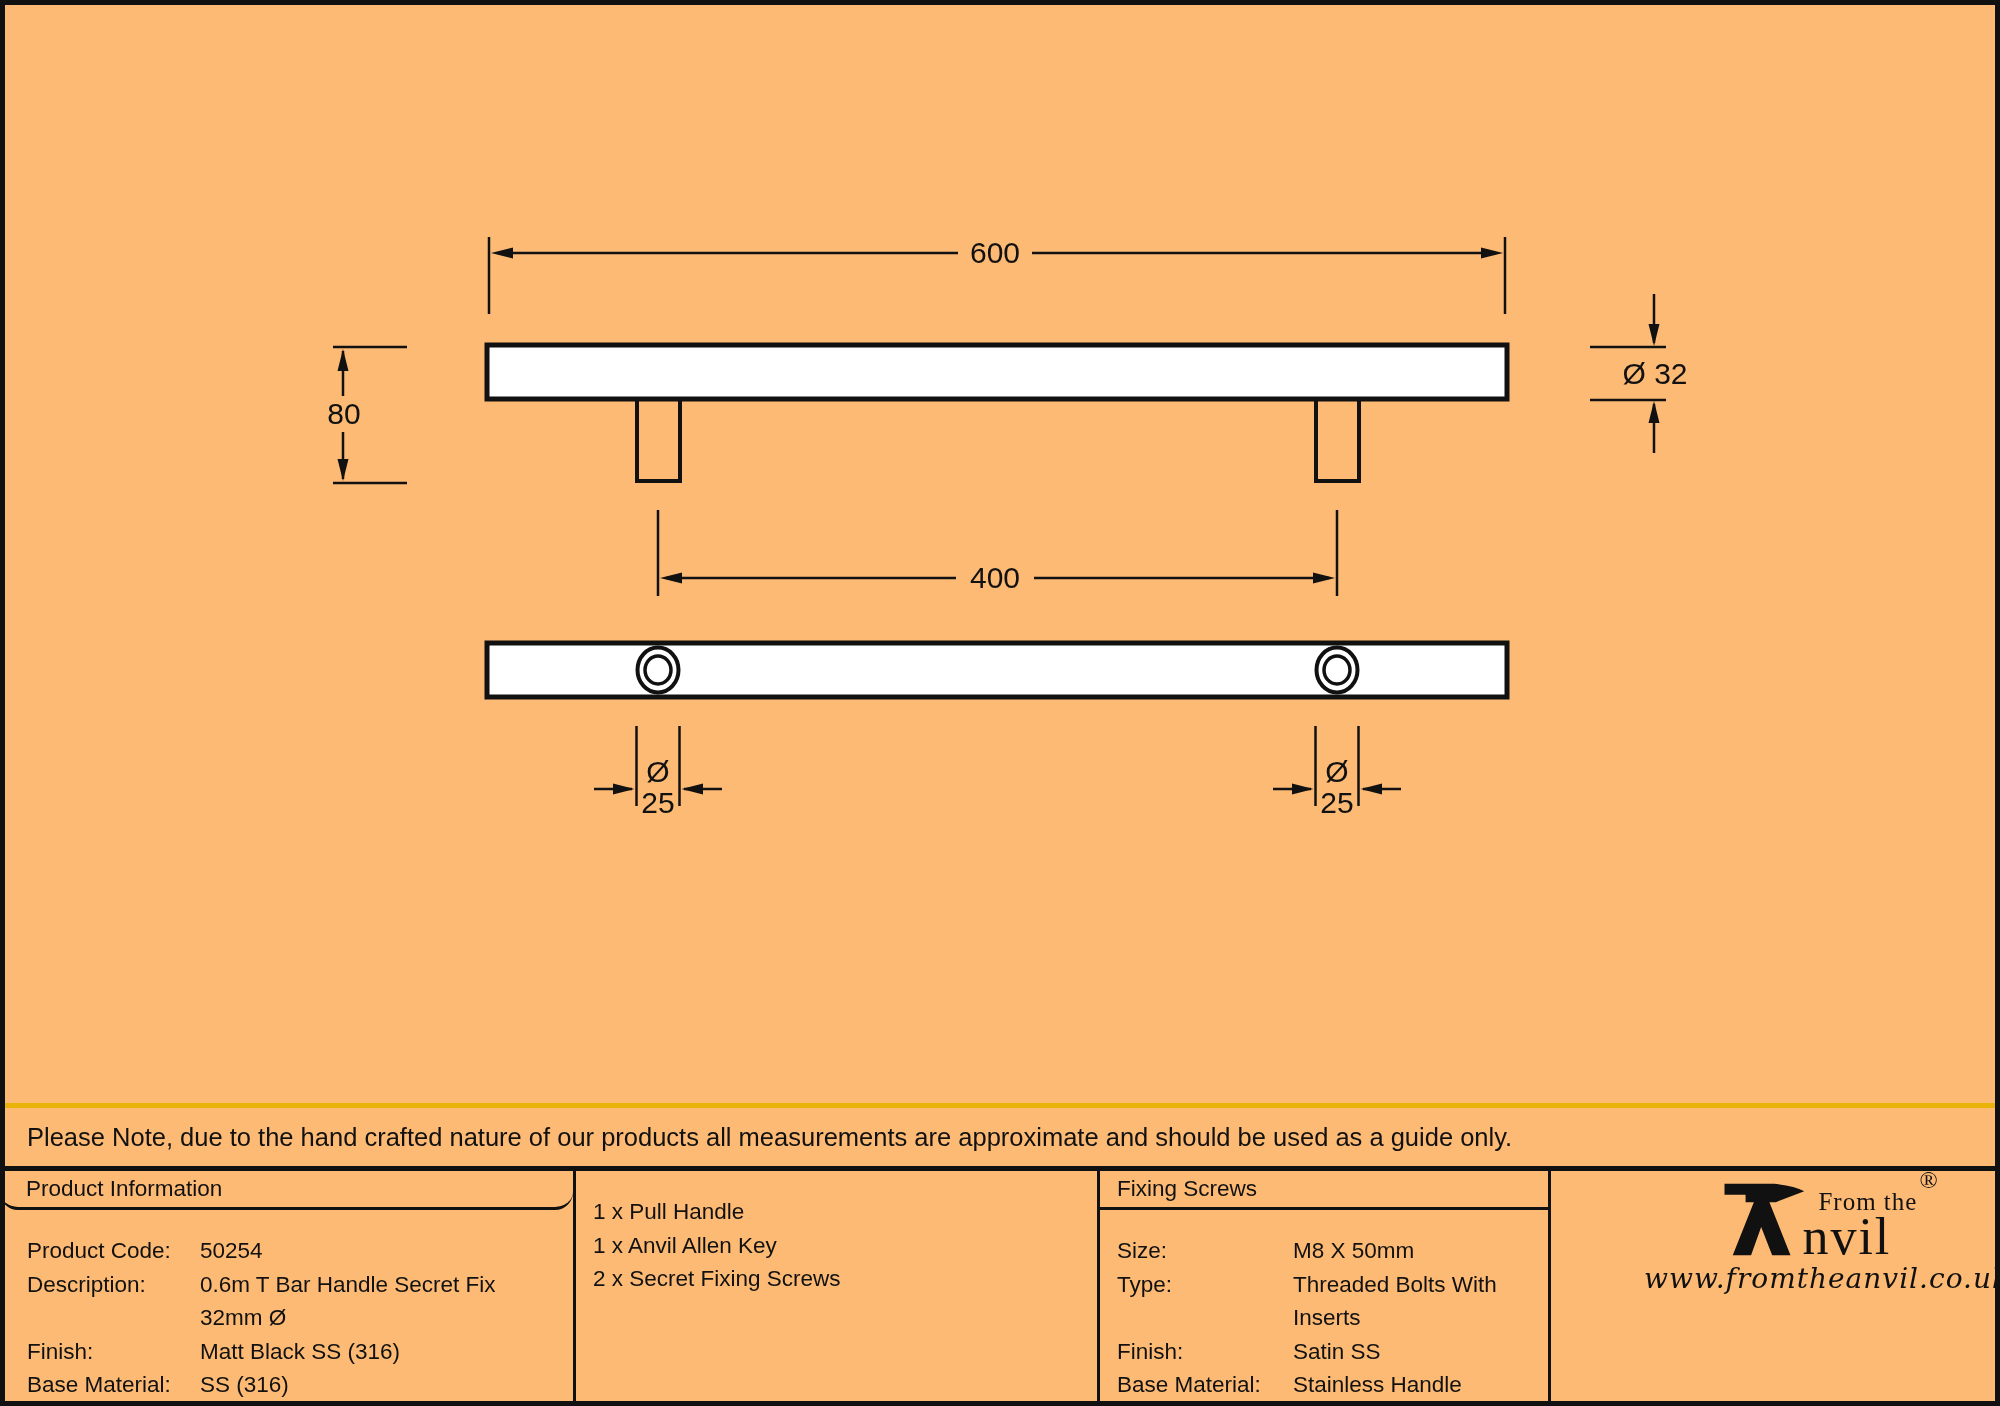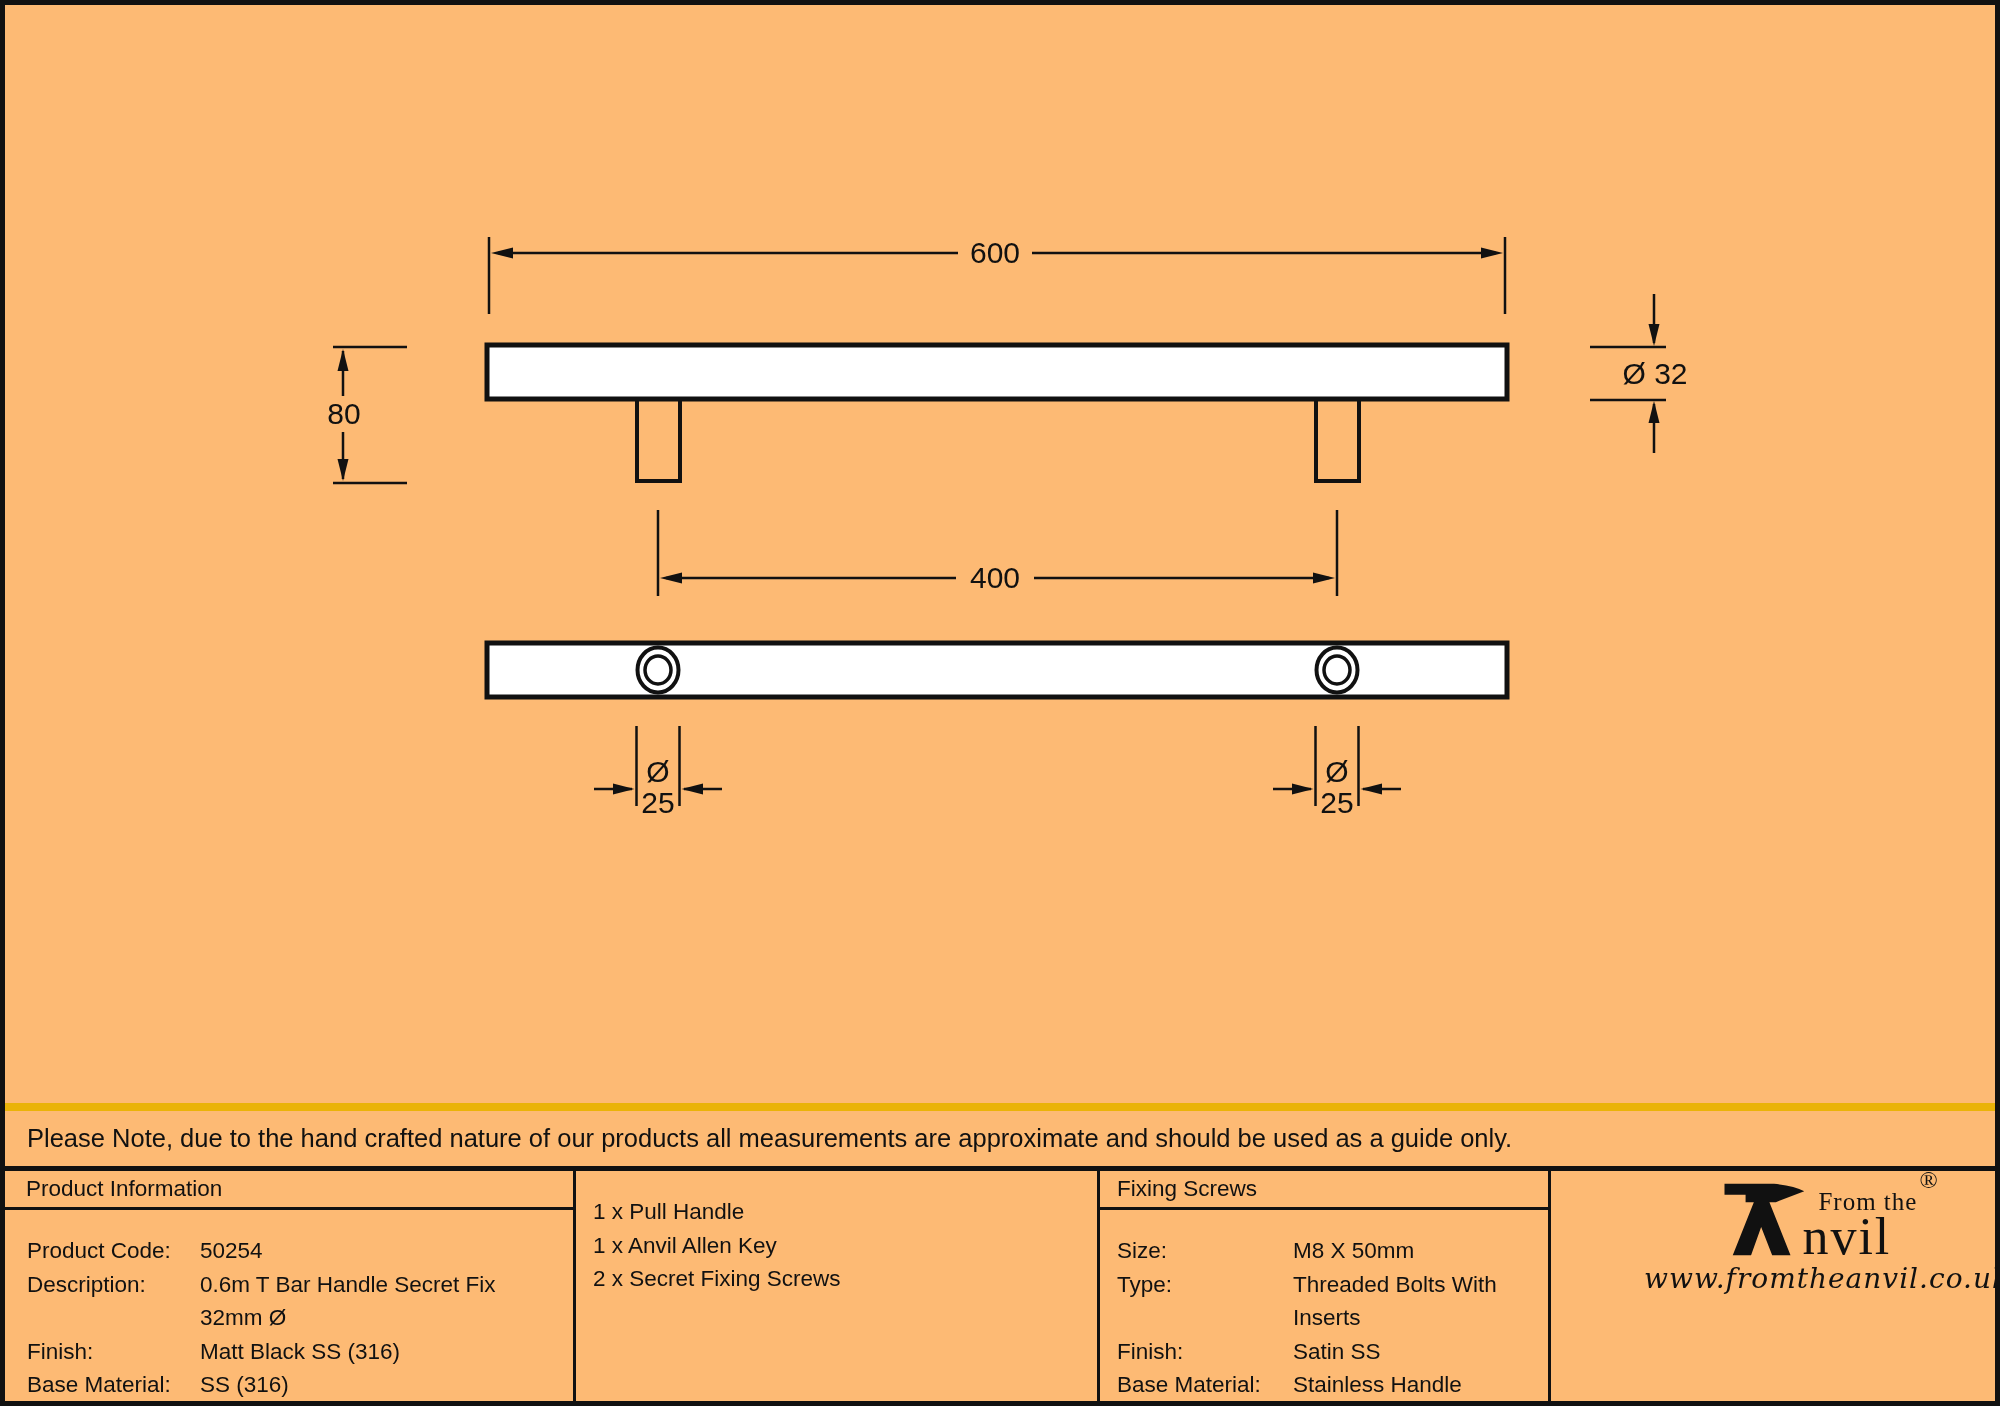--- a/index.html
+++ b/index.html
@@ -13,7 +13,7 @@
   
   .note-row{
     position:absolute;left:0;top:1103px;width:2000px;height:63px;box-sizing:border-box;
-    border-top:8px solid #eab308;display:flex;align-items:center;padding-left:27px;font-size:25.5px;
+    border-top:5px solid #eab308;display:flex;align-items:center;padding-left:27px;font-size:25.5px;
   }
   
   .spec-table{position:absolute;left:0;top:1166px;width:2000px;bottom:0;box-sizing:border-box;border-top:5px solid #111;}

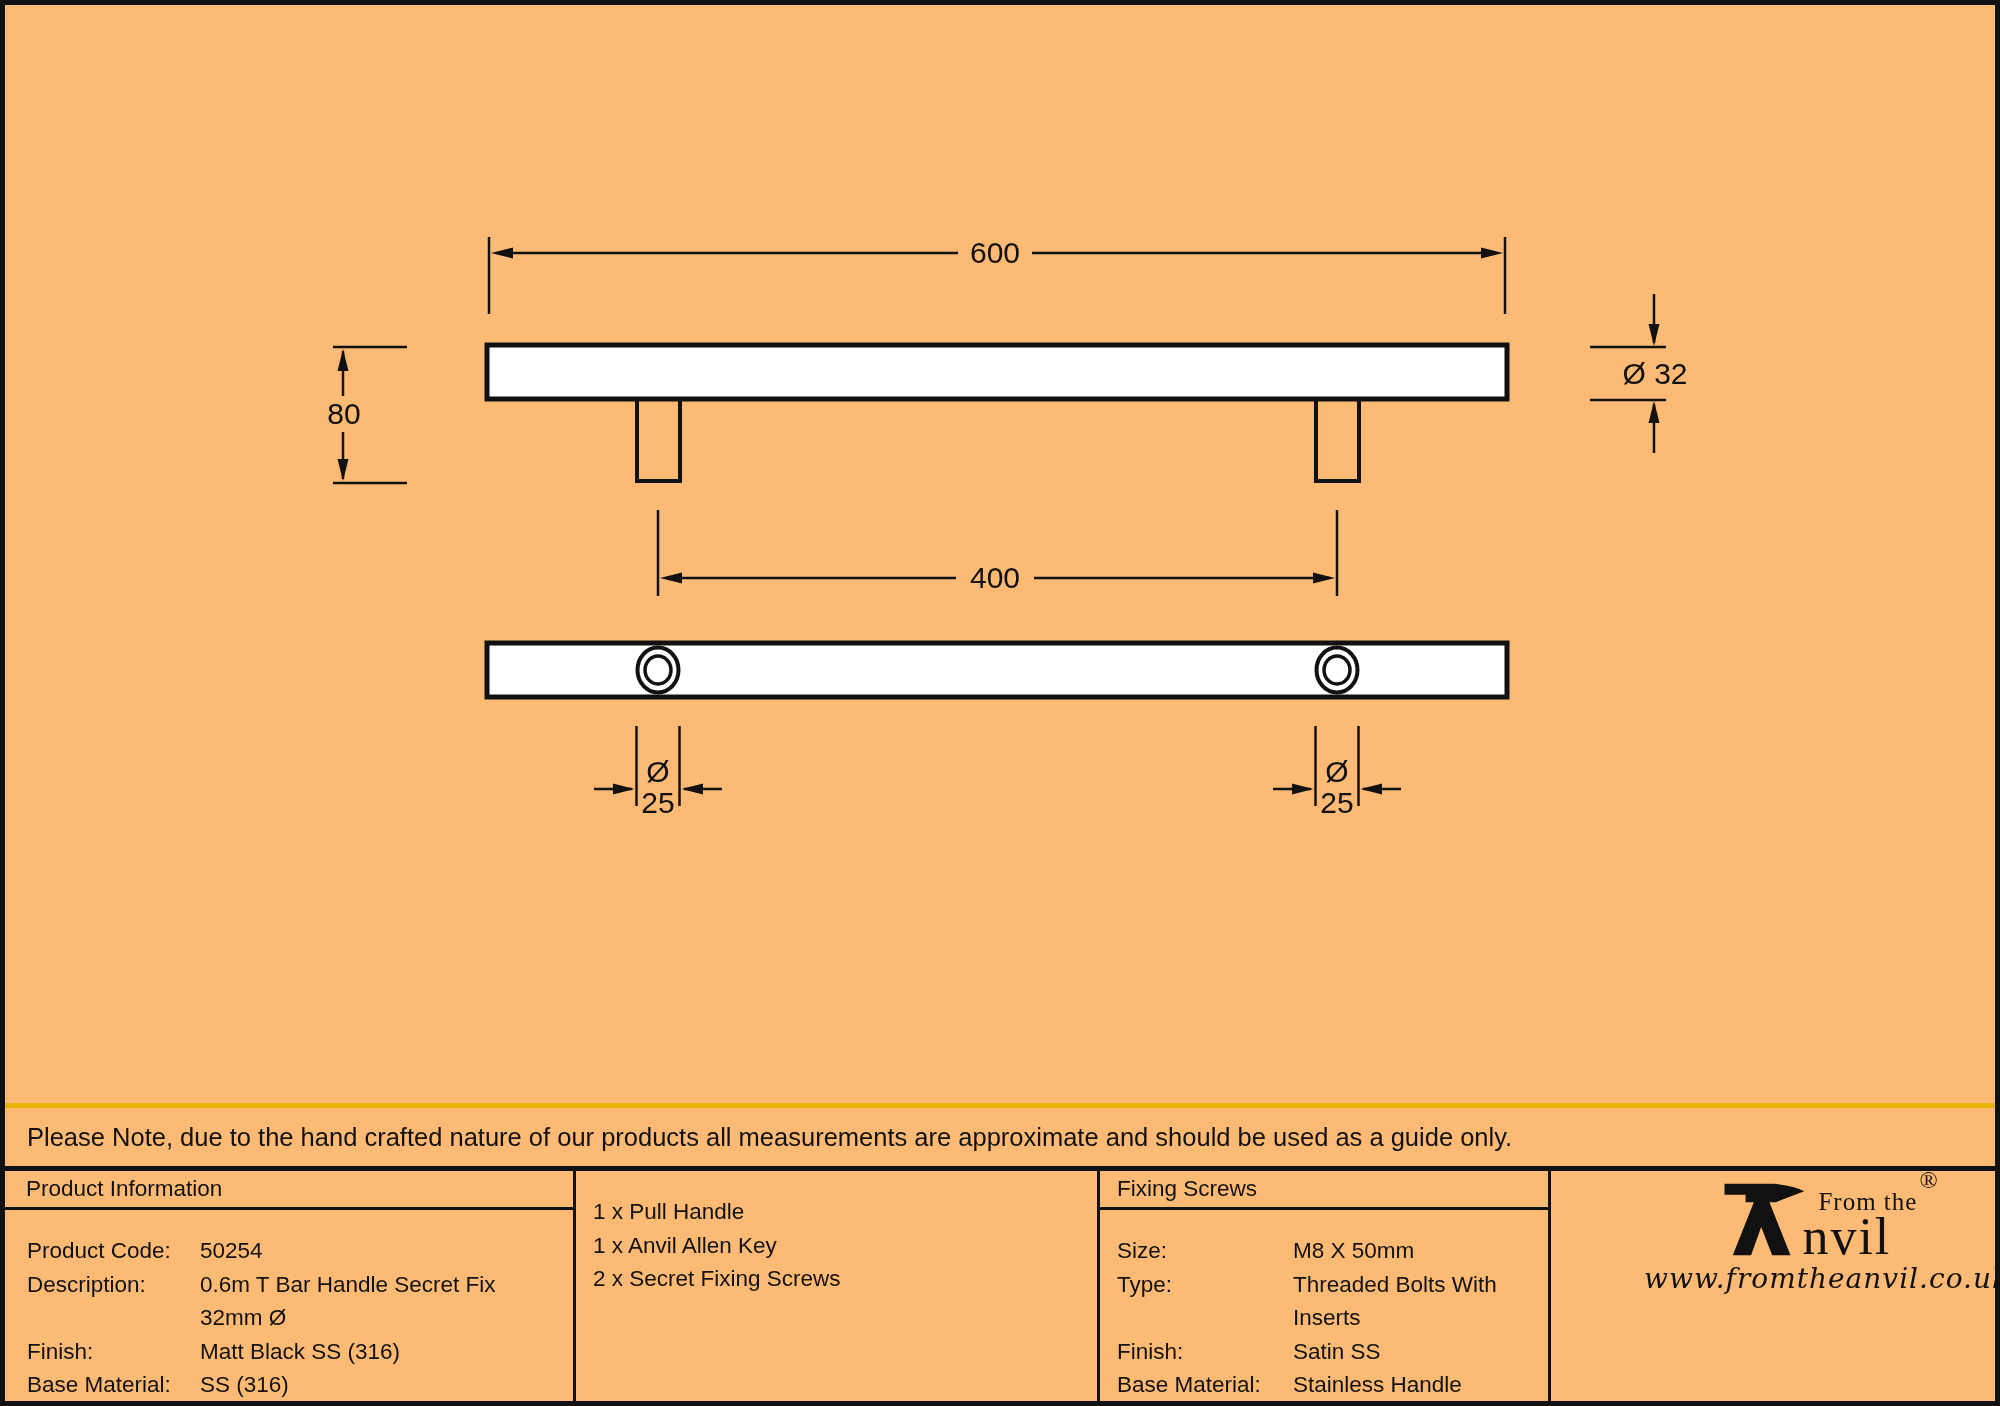--- a/index.html
+++ b/index.html
@@ -27,7 +27,7 @@
     height:36px;border-bottom:3px solid #111;display:flex;align-items:center;
     padding-left:17px;font-size:22.5px;box-sizing:content-box;
   }
-  .col1 .col-header{padding-left:26px;}
+  .col1 .col-header{padding-left:26px;border-radius:18px;}
   .col-body{padding:8px 0 0 17px;font-size:22.5px;line-height:33.5px;margin-top:16px;}
   .col1 .col-body{padding-left:27px;}
   .kv{display:flex;}

